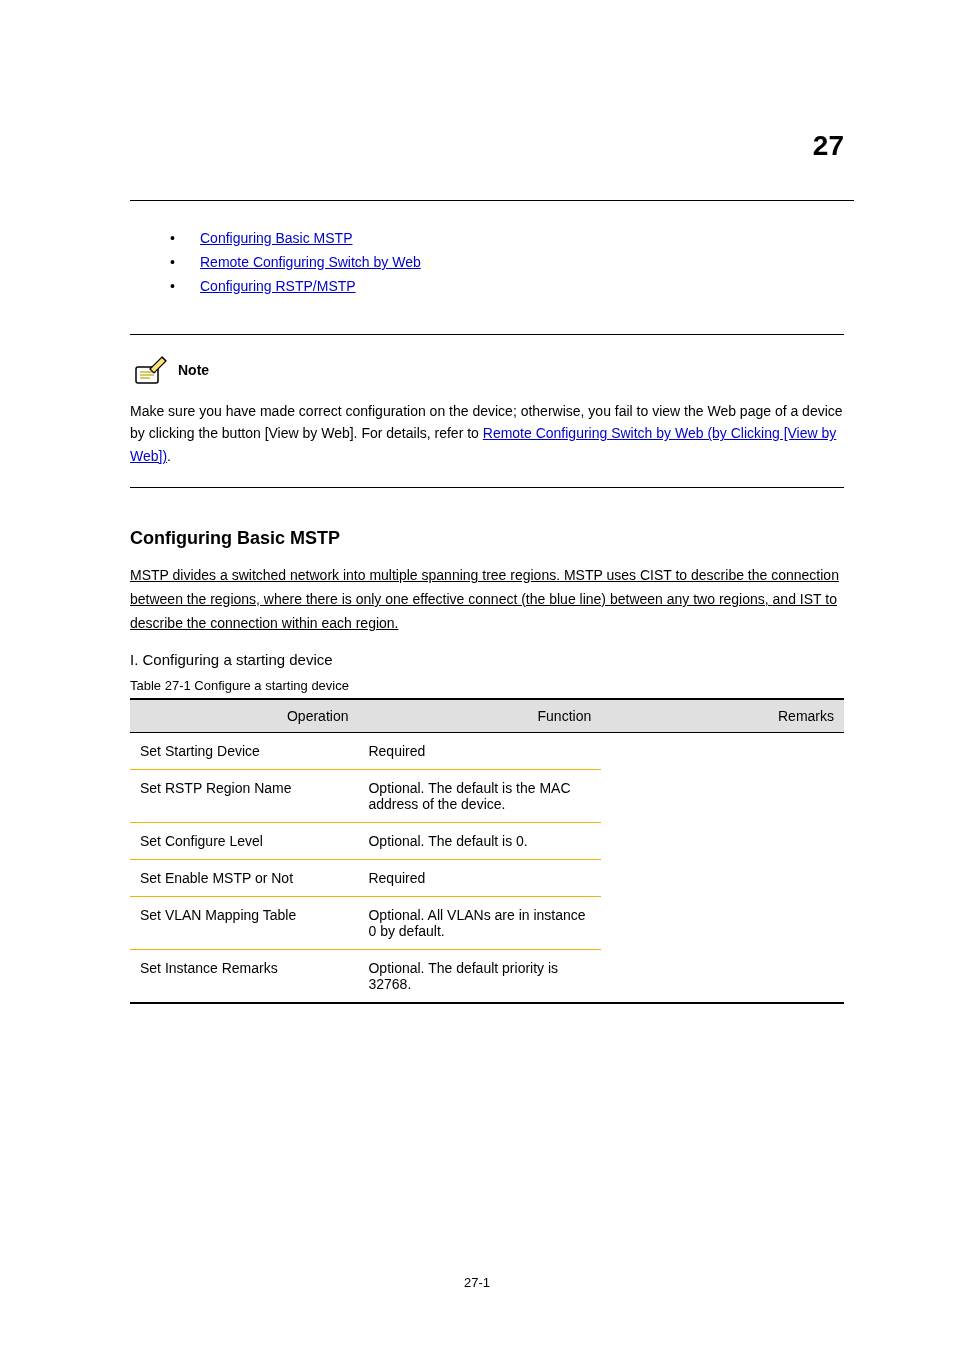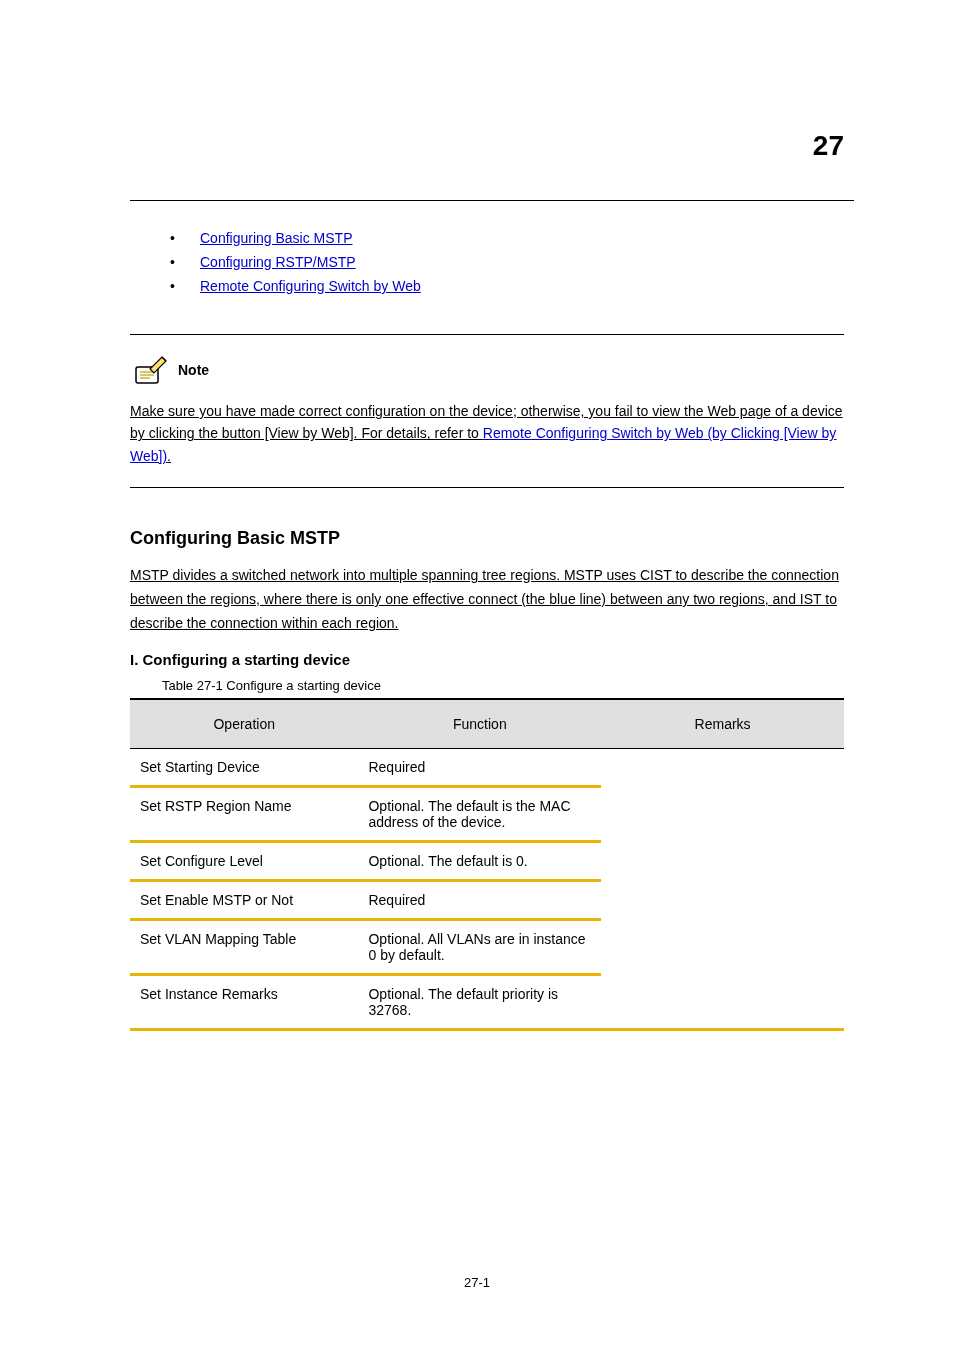--- a/index.html
+++ b/index.html
@@ -145,10 +145,10 @@
       <a href="#" class="link">Configuring Basic MSTP</a>
     </li>
     <li>
-      <a href="#" class="link">Configuring RSTP/MSTP</a>
+      <a href="#" class="link">Remote Configuring Switch by Web</a>
     </li>
     <li>
-      <a href="#" class="link">Remote Configuring Switch by Web</a>
+      <a href="#" class="link">Configuring RSTP/MSTP</a>
     </li>
   </ul>
 

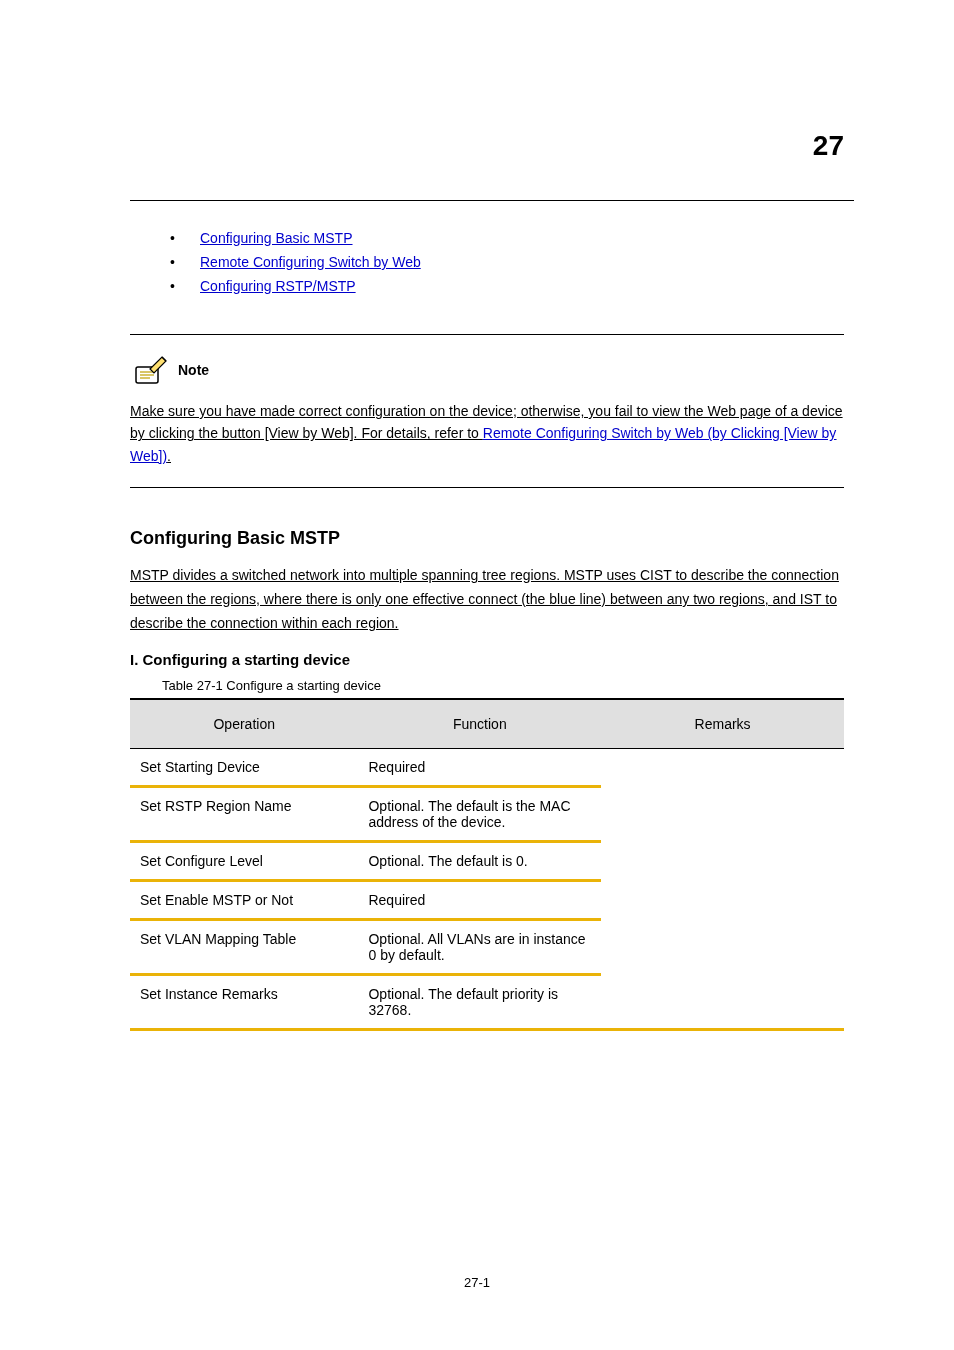--- a/index.html
+++ b/index.html
@@ -75,7 +75,6 @@
     }
     .note-text {
       line-height: 1.6;
-      text-decoration: underline;
     }
     .section {
       margin-top: 40px;

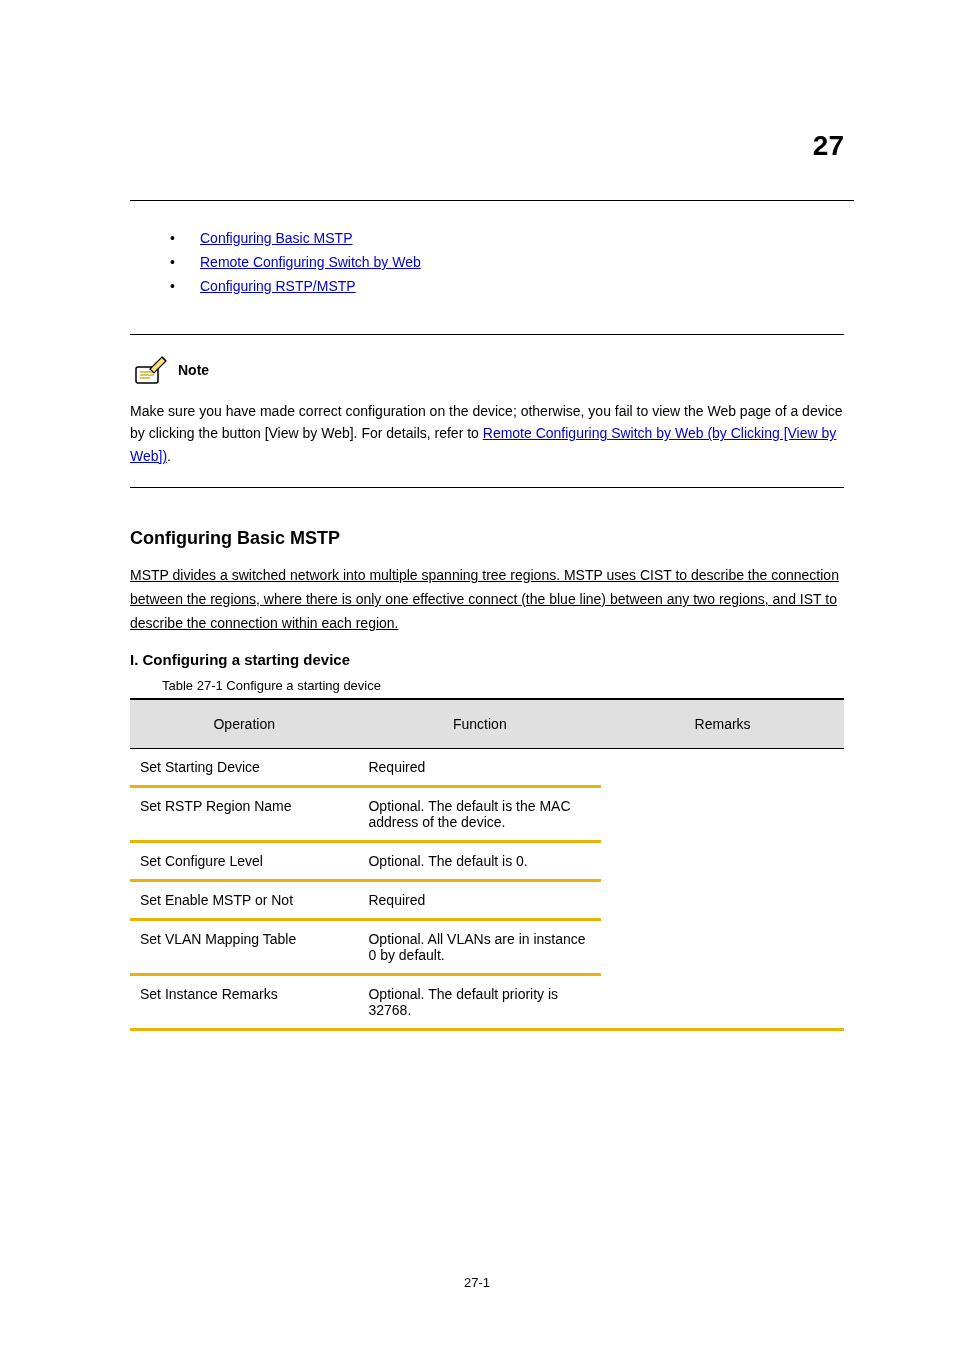--- a/index.html
+++ b/index.html
@@ -91,7 +91,7 @@
     }
     .subsection-heading {
       font-size: 15px;
-      font-weight: bold;
+      font-weight: normal;
       margin-bottom: 10px;
     }
     .table-caption {

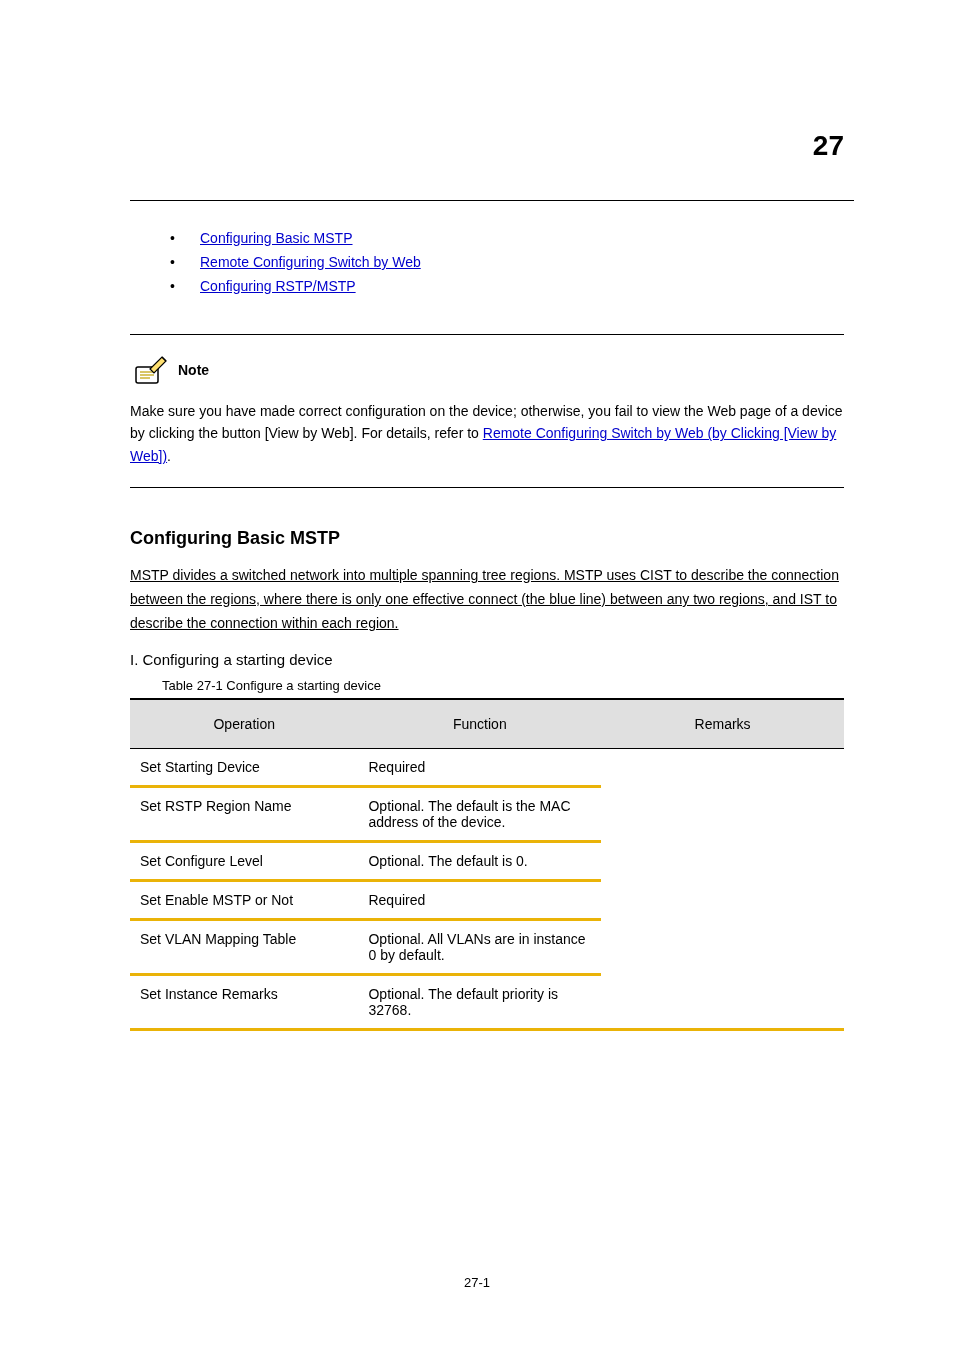--- a/index.html
+++ b/index.html
@@ -97,7 +97,6 @@
     .table-caption {
       font-size: 13px;
       margin-bottom: 5px;
-      margin-left: 32px;
     }
     table {
       width: 100%;

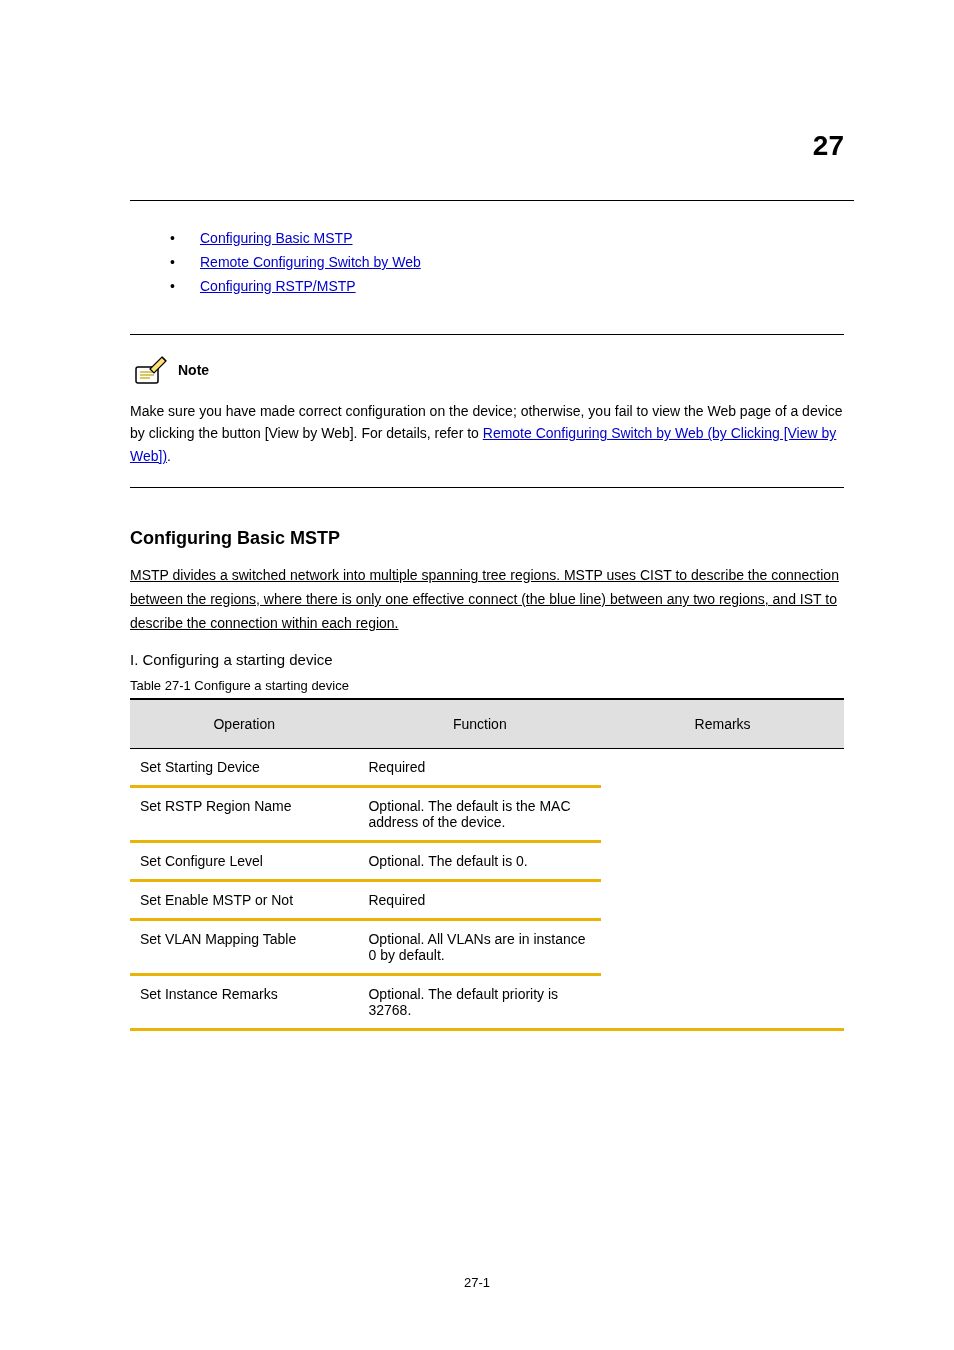--- a/index.html
+++ b/index.html
@@ -108,8 +108,8 @@
       background: #e0e0e0;
     }
     th {
-      text-align: center;
-      padding: 16px 10px;
+      text-align: right;
+      padding: 8px 10px;
       font-weight: normal;
       border-bottom: 1px solid #000;
     }

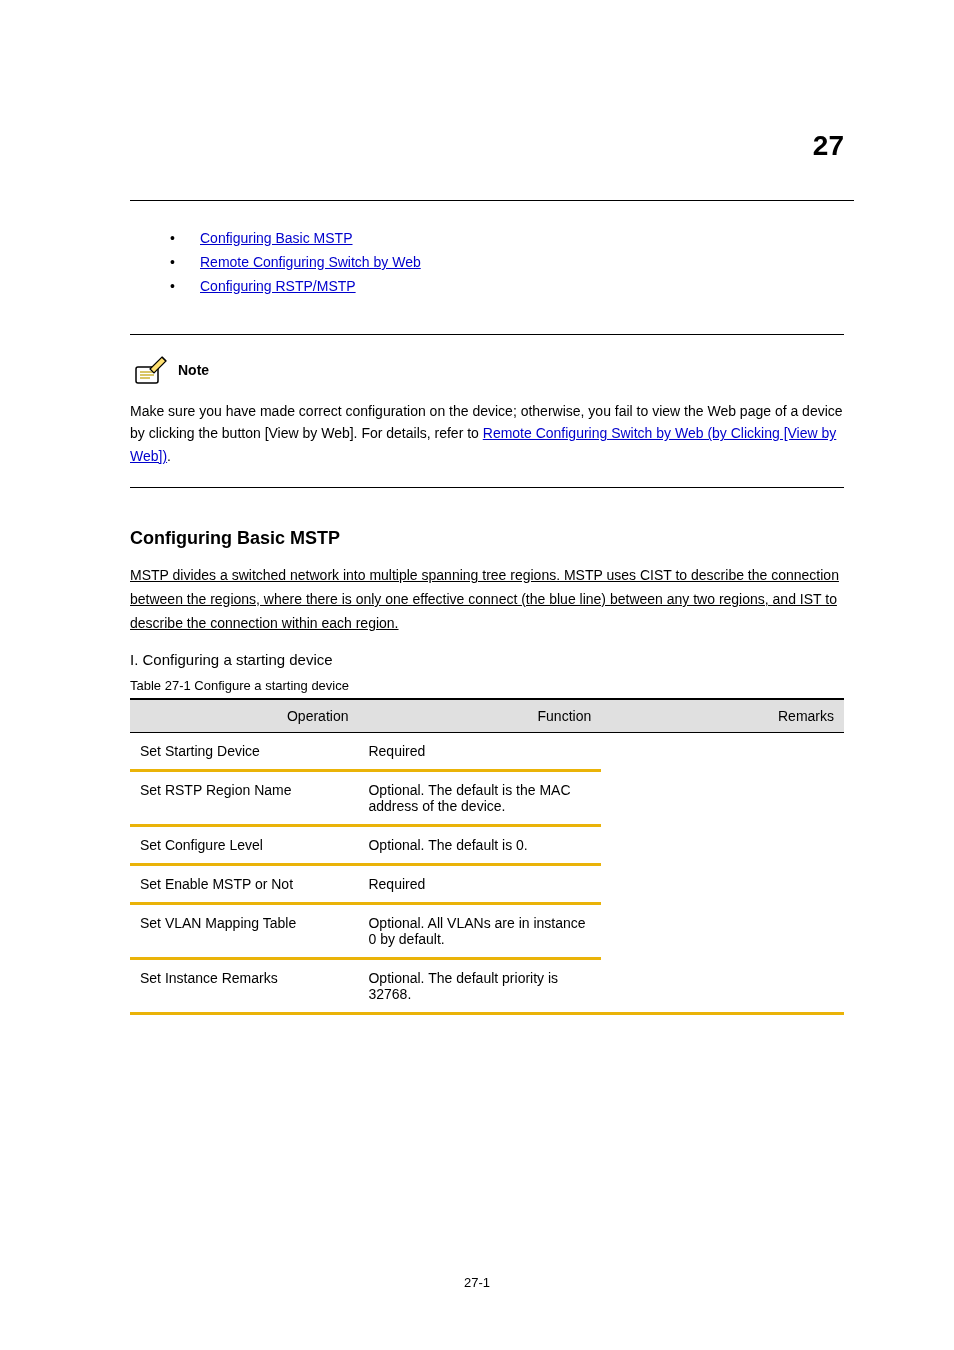--- a/index.html
+++ b/index.html
@@ -116,7 +116,7 @@
     td {
       padding: 10px 10px;
       vertical-align: top;
-      border-bottom: 3px solid #eab308;
+      border-bottom: 1px solid #eab308;
     }
     td.remarks {
       vertical-align: middle;

